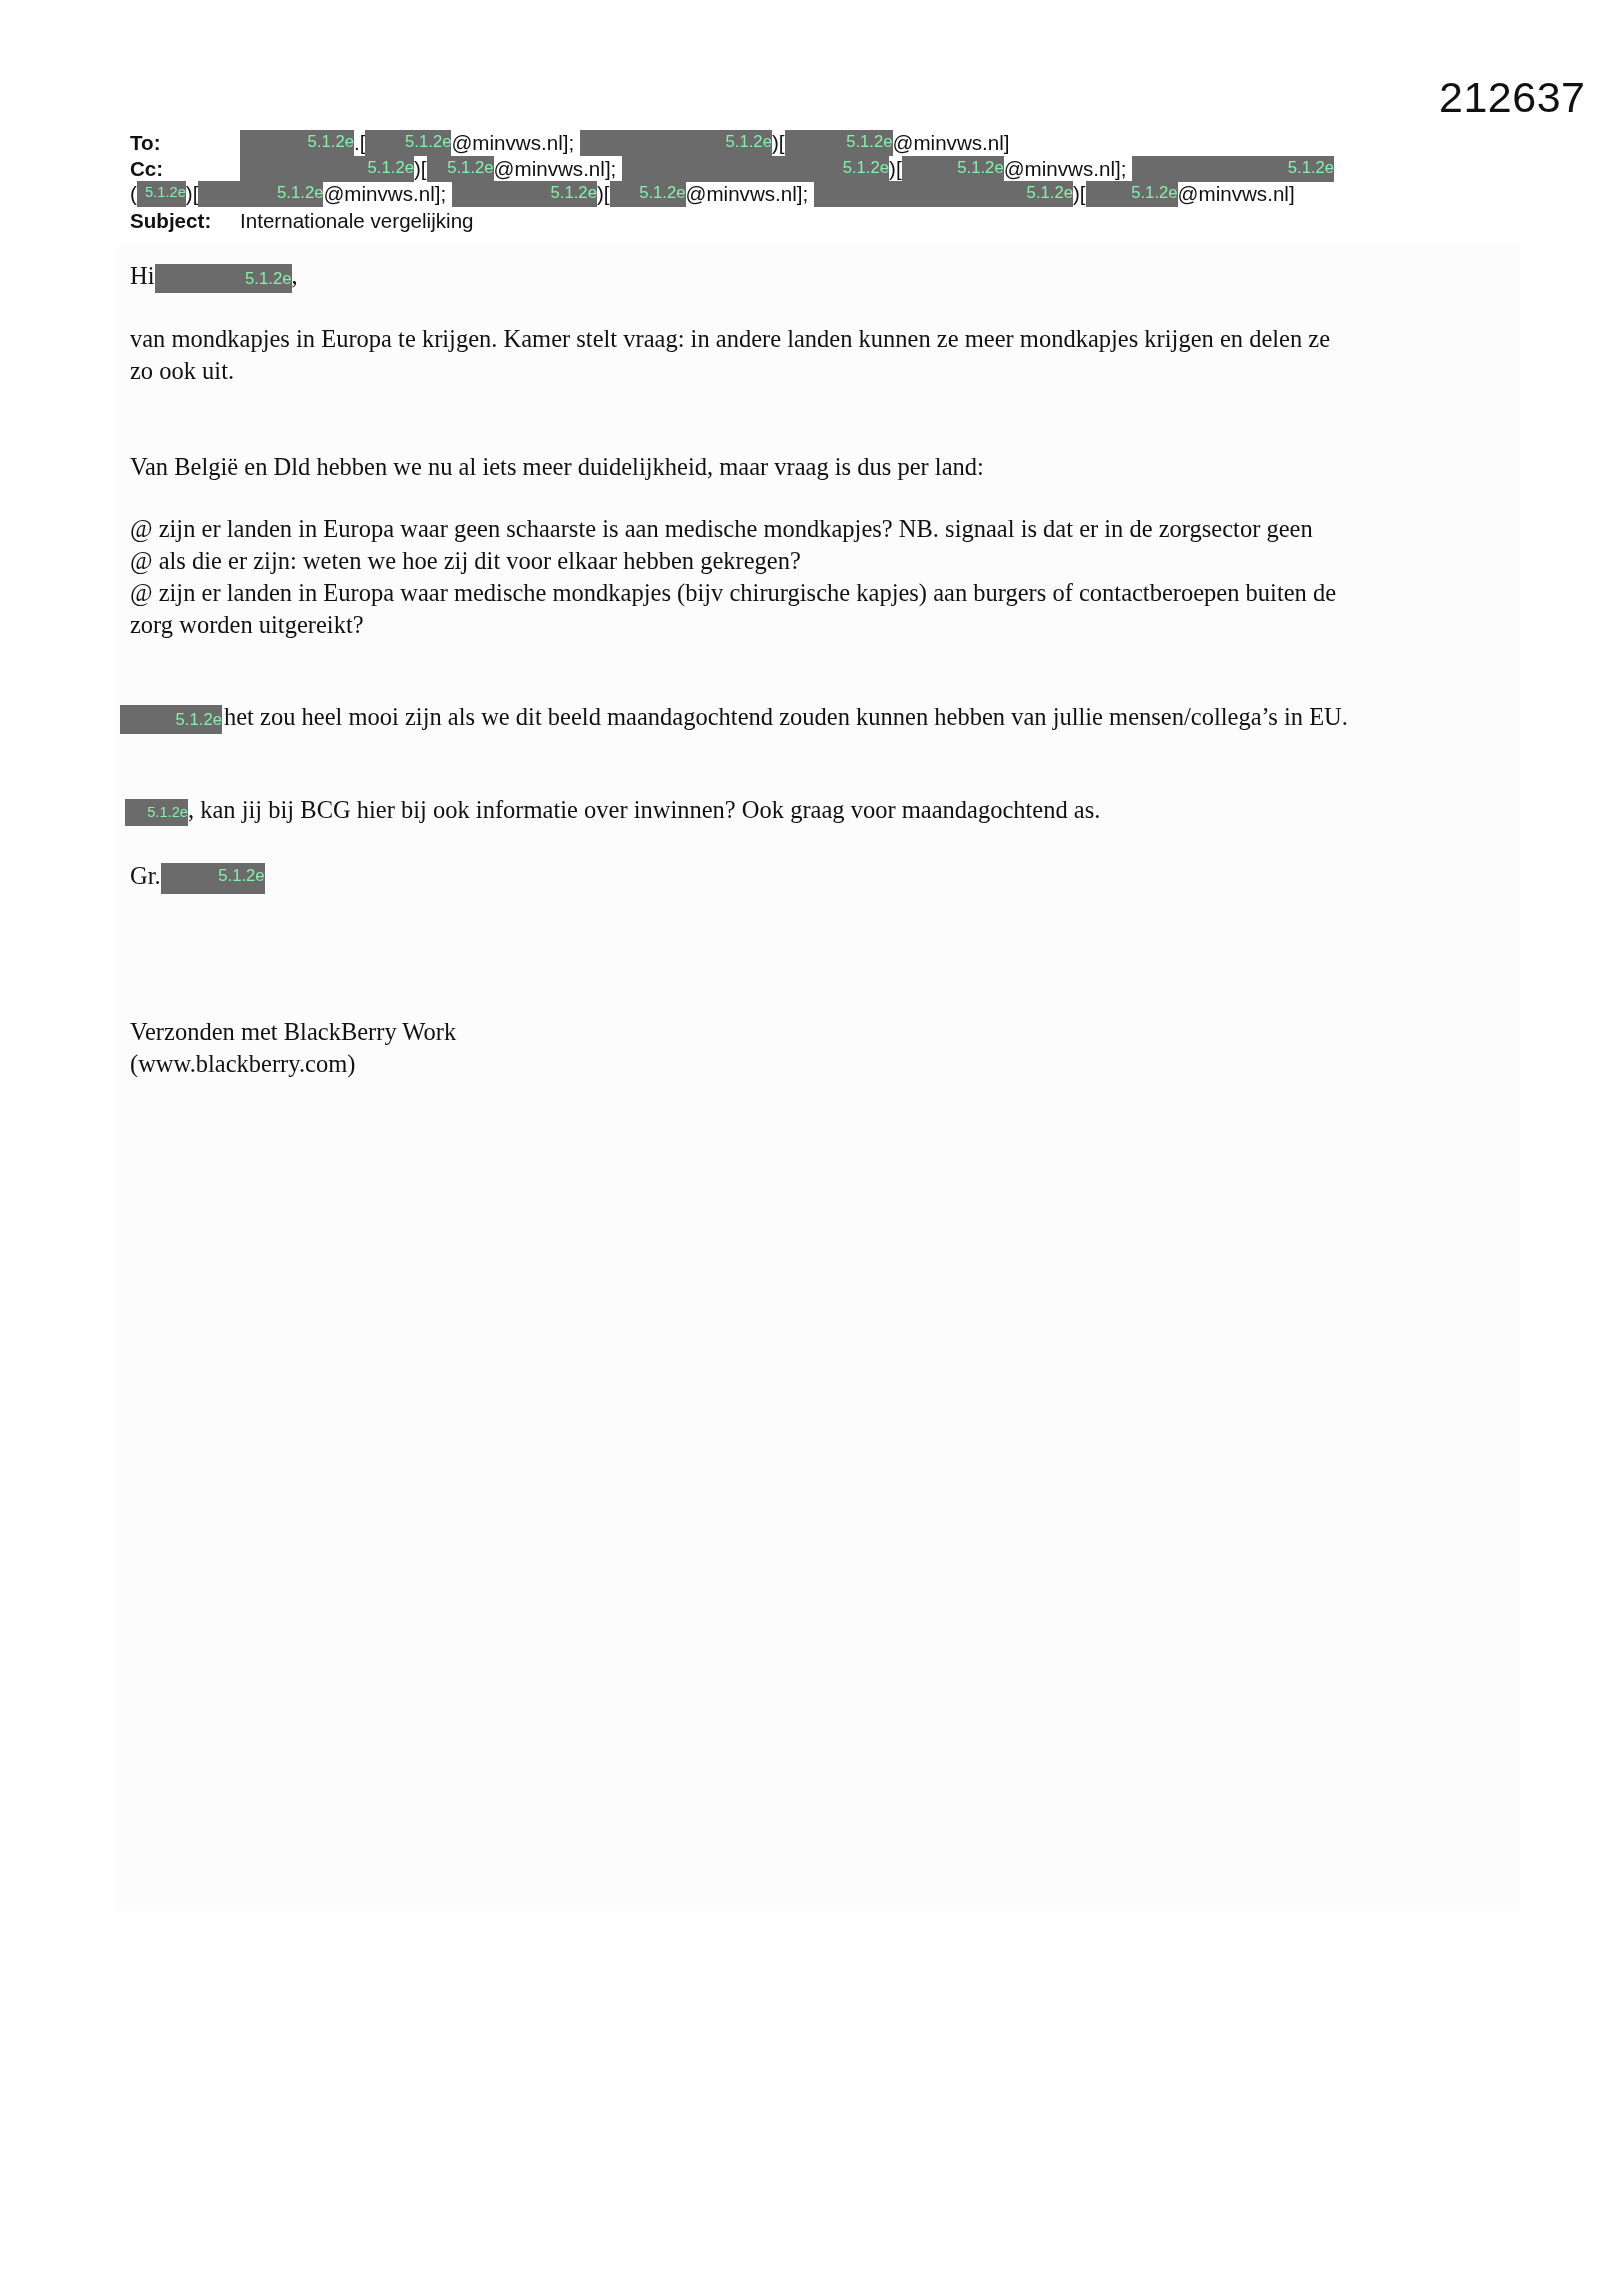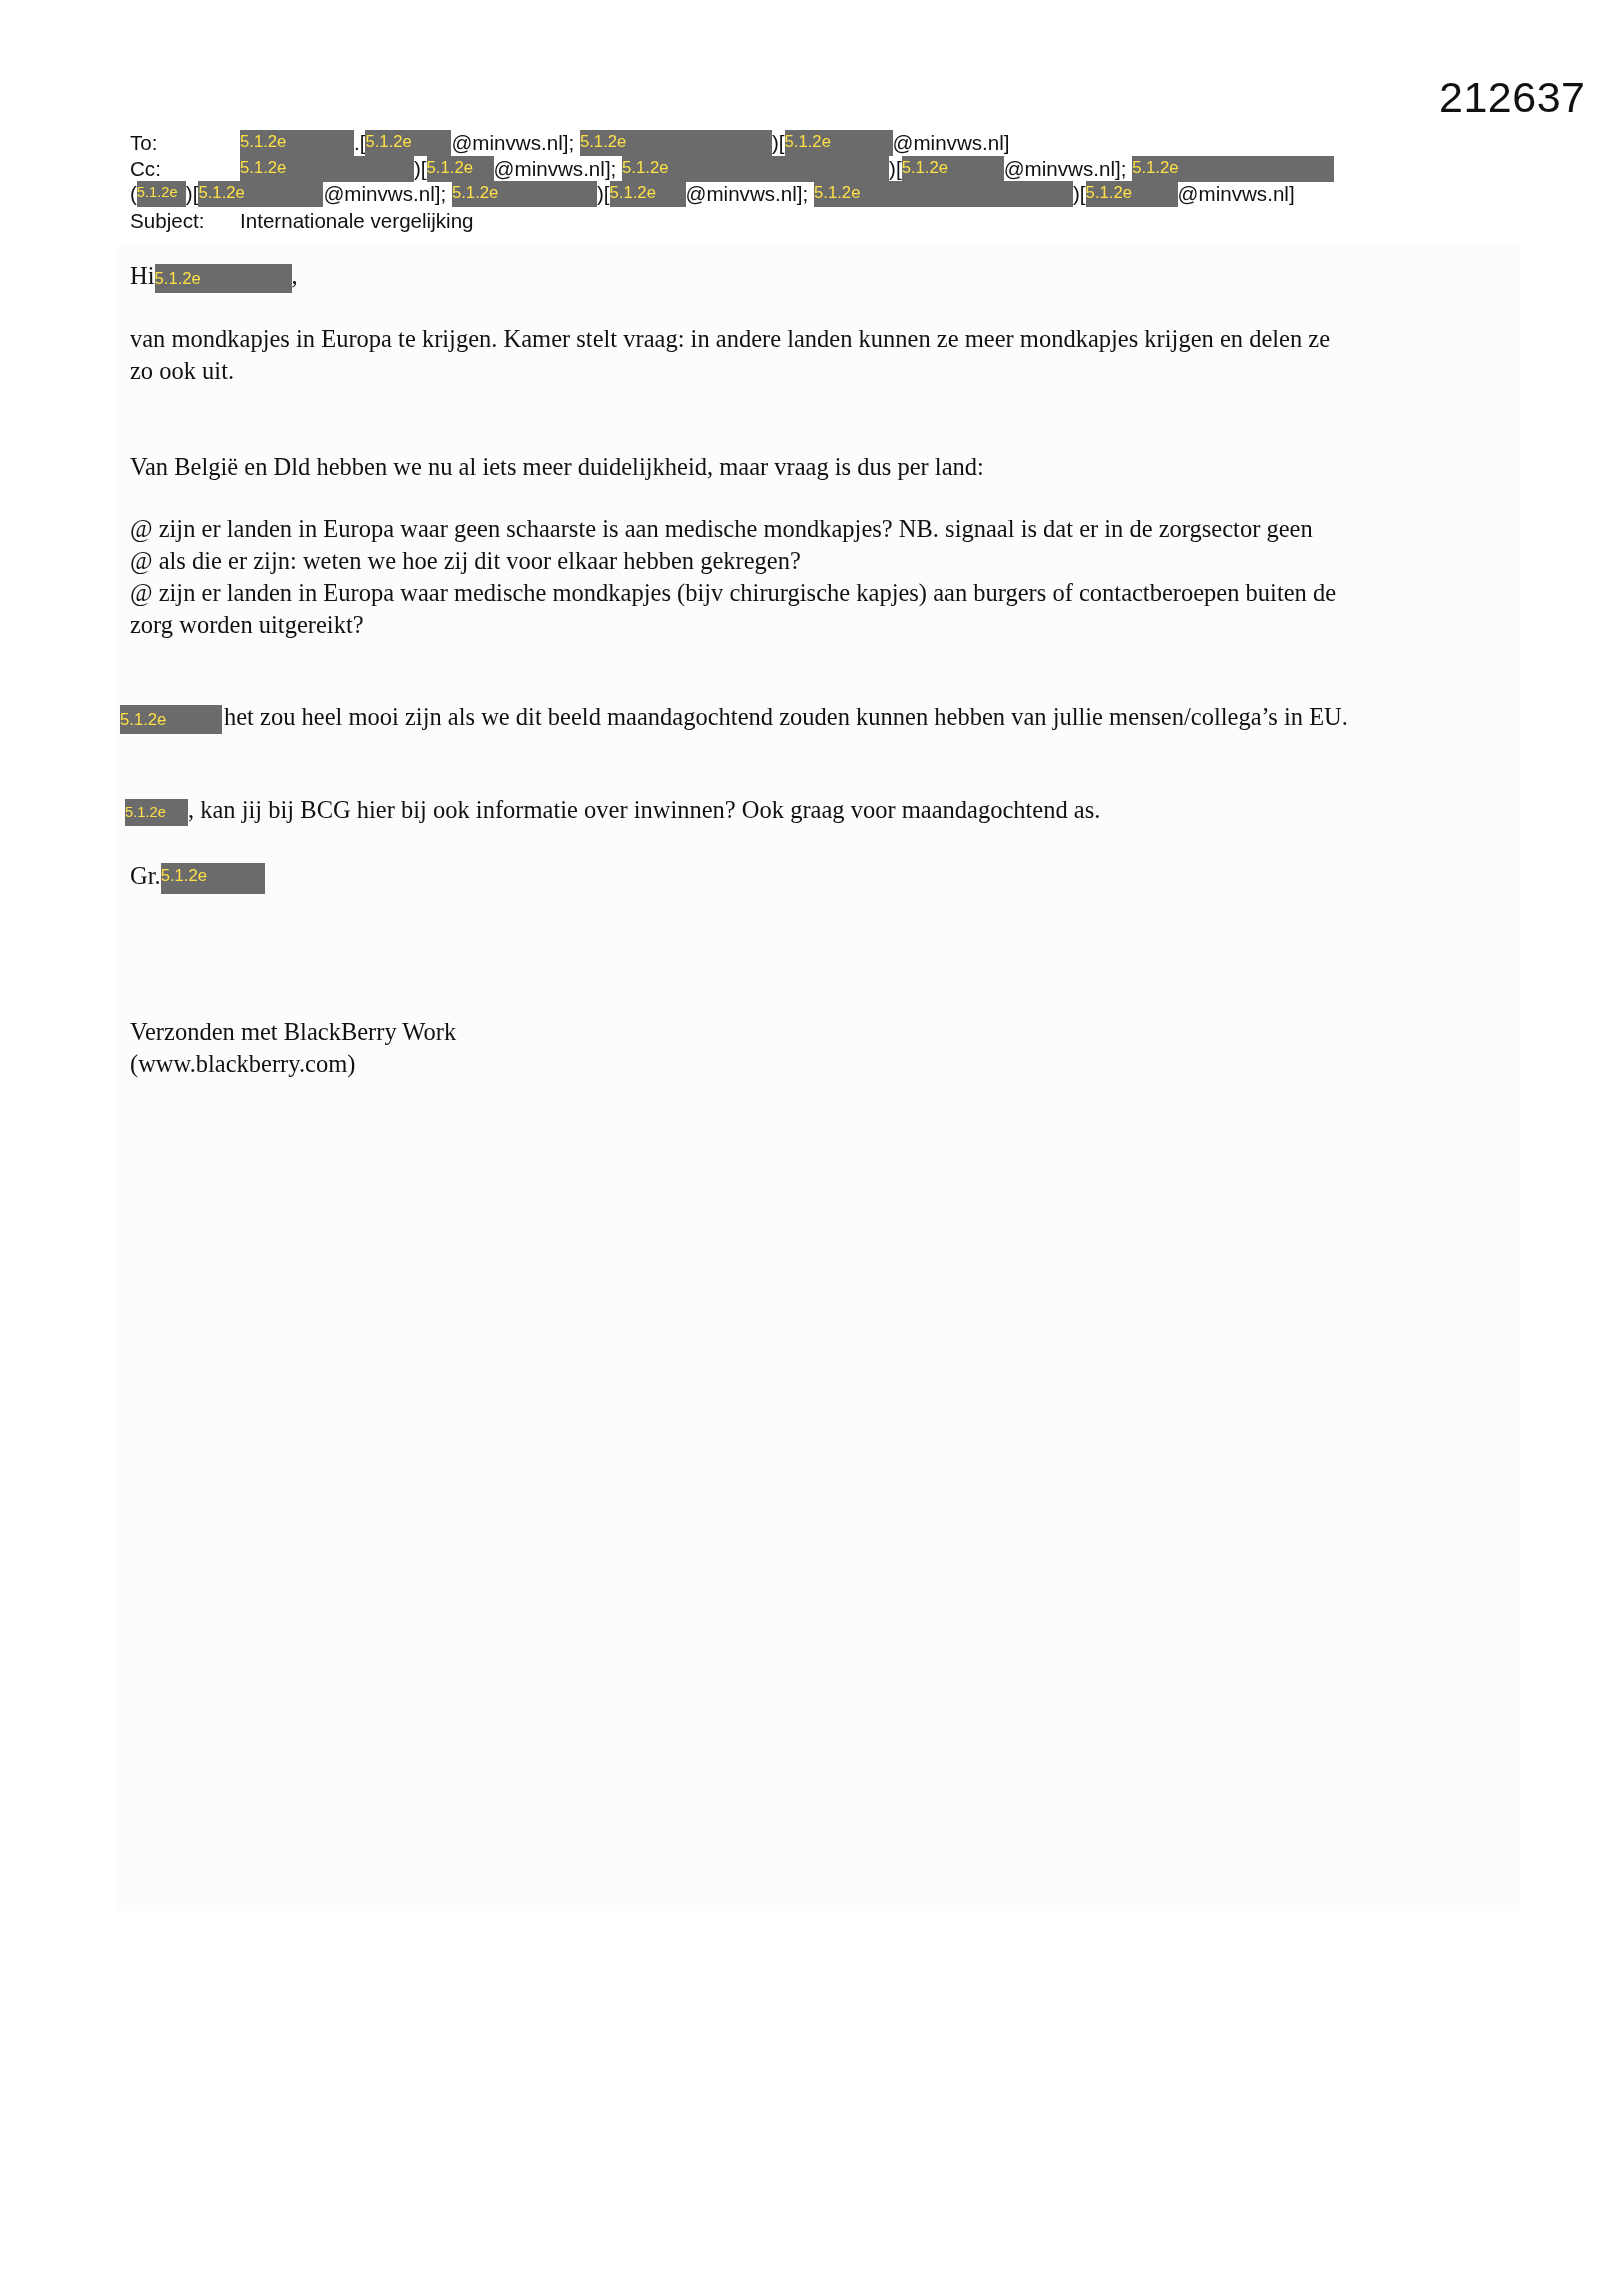--- a/index.html
+++ b/index.html
@@ -7,7 +7,7 @@
   .scan-area { position:absolute; left:116px; top:245px; width:1404px; height:1666px; background:#fcfcfc; }
   .doc-number { position:absolute; left:1439px; top:73px; font-family:"Liberation Sans", sans-serif; font-size:43px; color:#111; letter-spacing:0.5px; }
   .hdr { position:absolute; left:130px; font-family:"Liberation Sans", sans-serif; font-size:20.6px; line-height:25.5px; white-space:nowrap; color:#111; }
-  .hdr .lbl { font-weight:normal; display:inline-block; }
+  .hdr .lbl { font-weight:bold; display:inline-block; }
   .redact { display:inline-block; background:#6b6b6b; color:#fde047; font-family:"Liberation Sans", sans-serif; text-align:left; vertical-align:top; }
   .hdr .redact { height:25.5px; line-height:23.5px; font-size:16.7px; }
   .body-text { position:absolute; left:130px; font-size:24.5px; line-height:32px; color:#111; white-space:nowrap; }

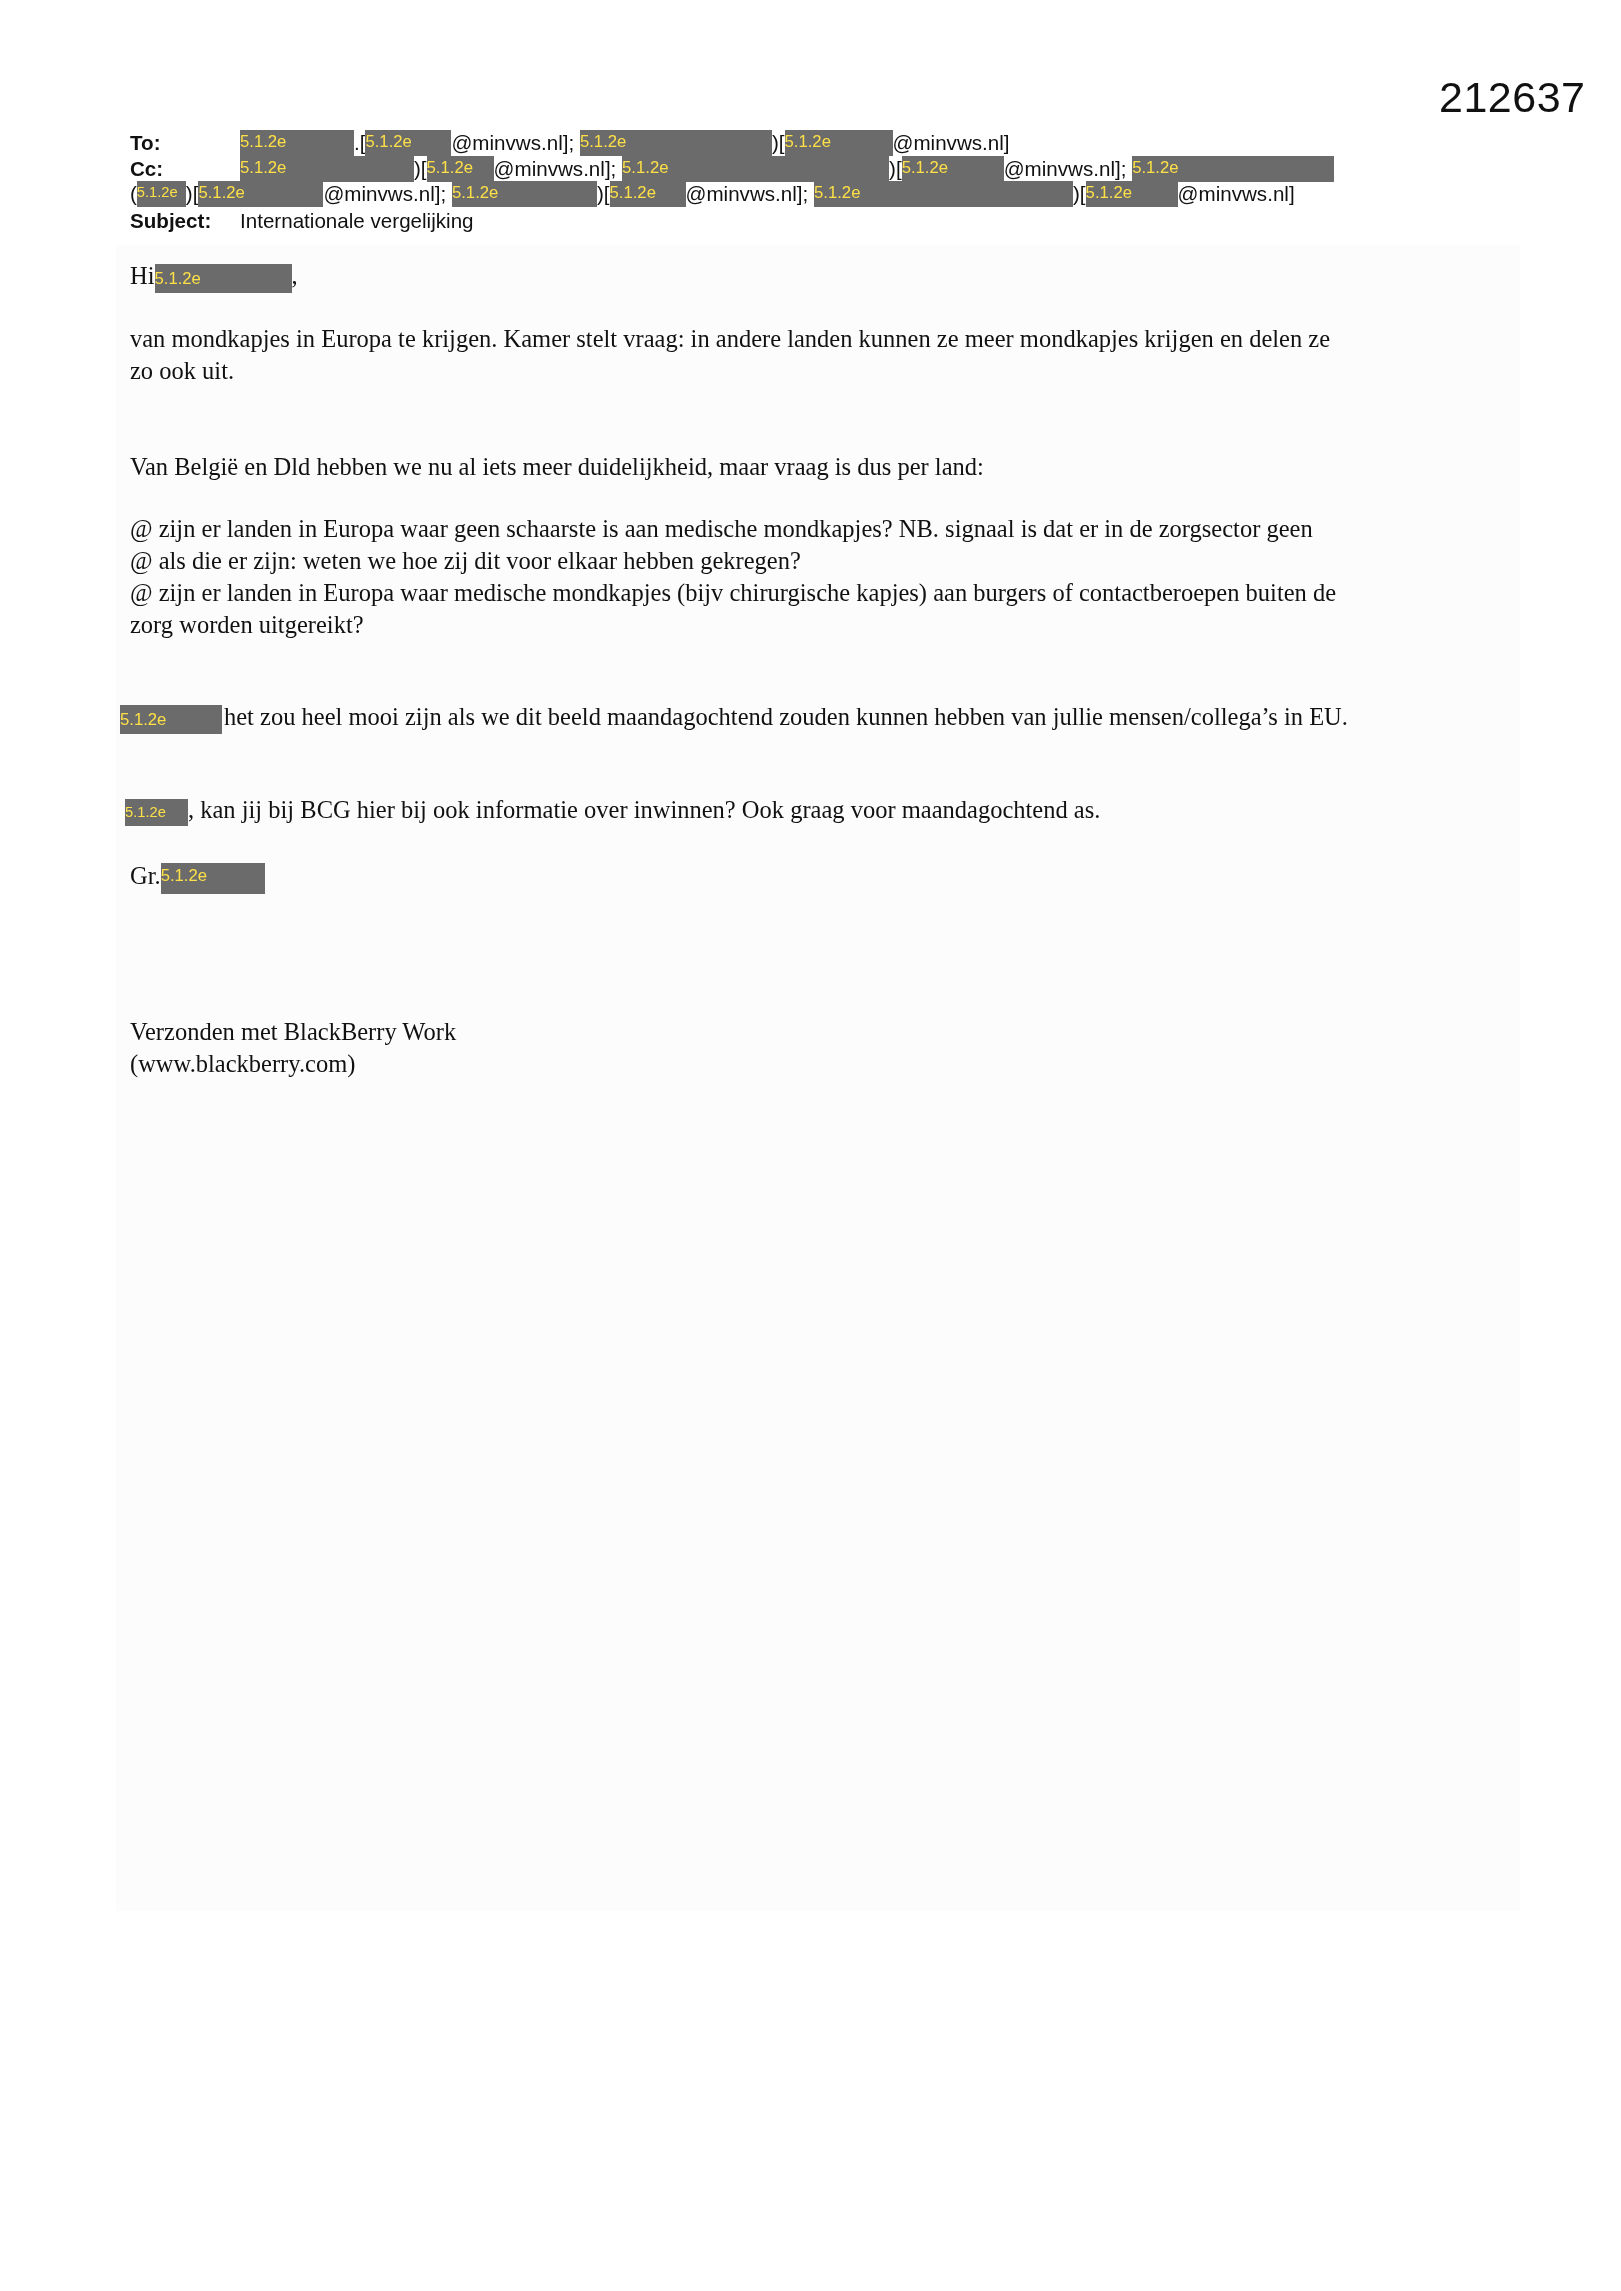--- a/index.html
+++ b/index.html
@@ -8,7 +8,7 @@
   .doc-number { position:absolute; left:1439px; top:73px; font-family:"Liberation Sans", sans-serif; font-size:43px; color:#111; letter-spacing:0.5px; }
   .hdr { position:absolute; left:130px; font-family:"Liberation Sans", sans-serif; font-size:20.6px; line-height:25.5px; white-space:nowrap; color:#111; }
   .hdr .lbl { font-weight:bold; display:inline-block; }
-  .redact { display:inline-block; background:#6b6b6b; color:#fde047; font-family:"Liberation Sans", sans-serif; text-align:left; vertical-align:top; }
+  .redact { display:inline-block; background:#6b6b6b; color:#86efac; font-family:"Liberation Sans", sans-serif; text-align:right; vertical-align:top; }
   .hdr .redact { height:25.5px; line-height:23.5px; font-size:16.7px; }
   .body-text { position:absolute; left:130px; font-size:24.5px; line-height:32px; color:#111; white-space:nowrap; }
   .body-text .redact { height:29px; line-height:29px; font-size:16.7px; vertical-align:middle; }

